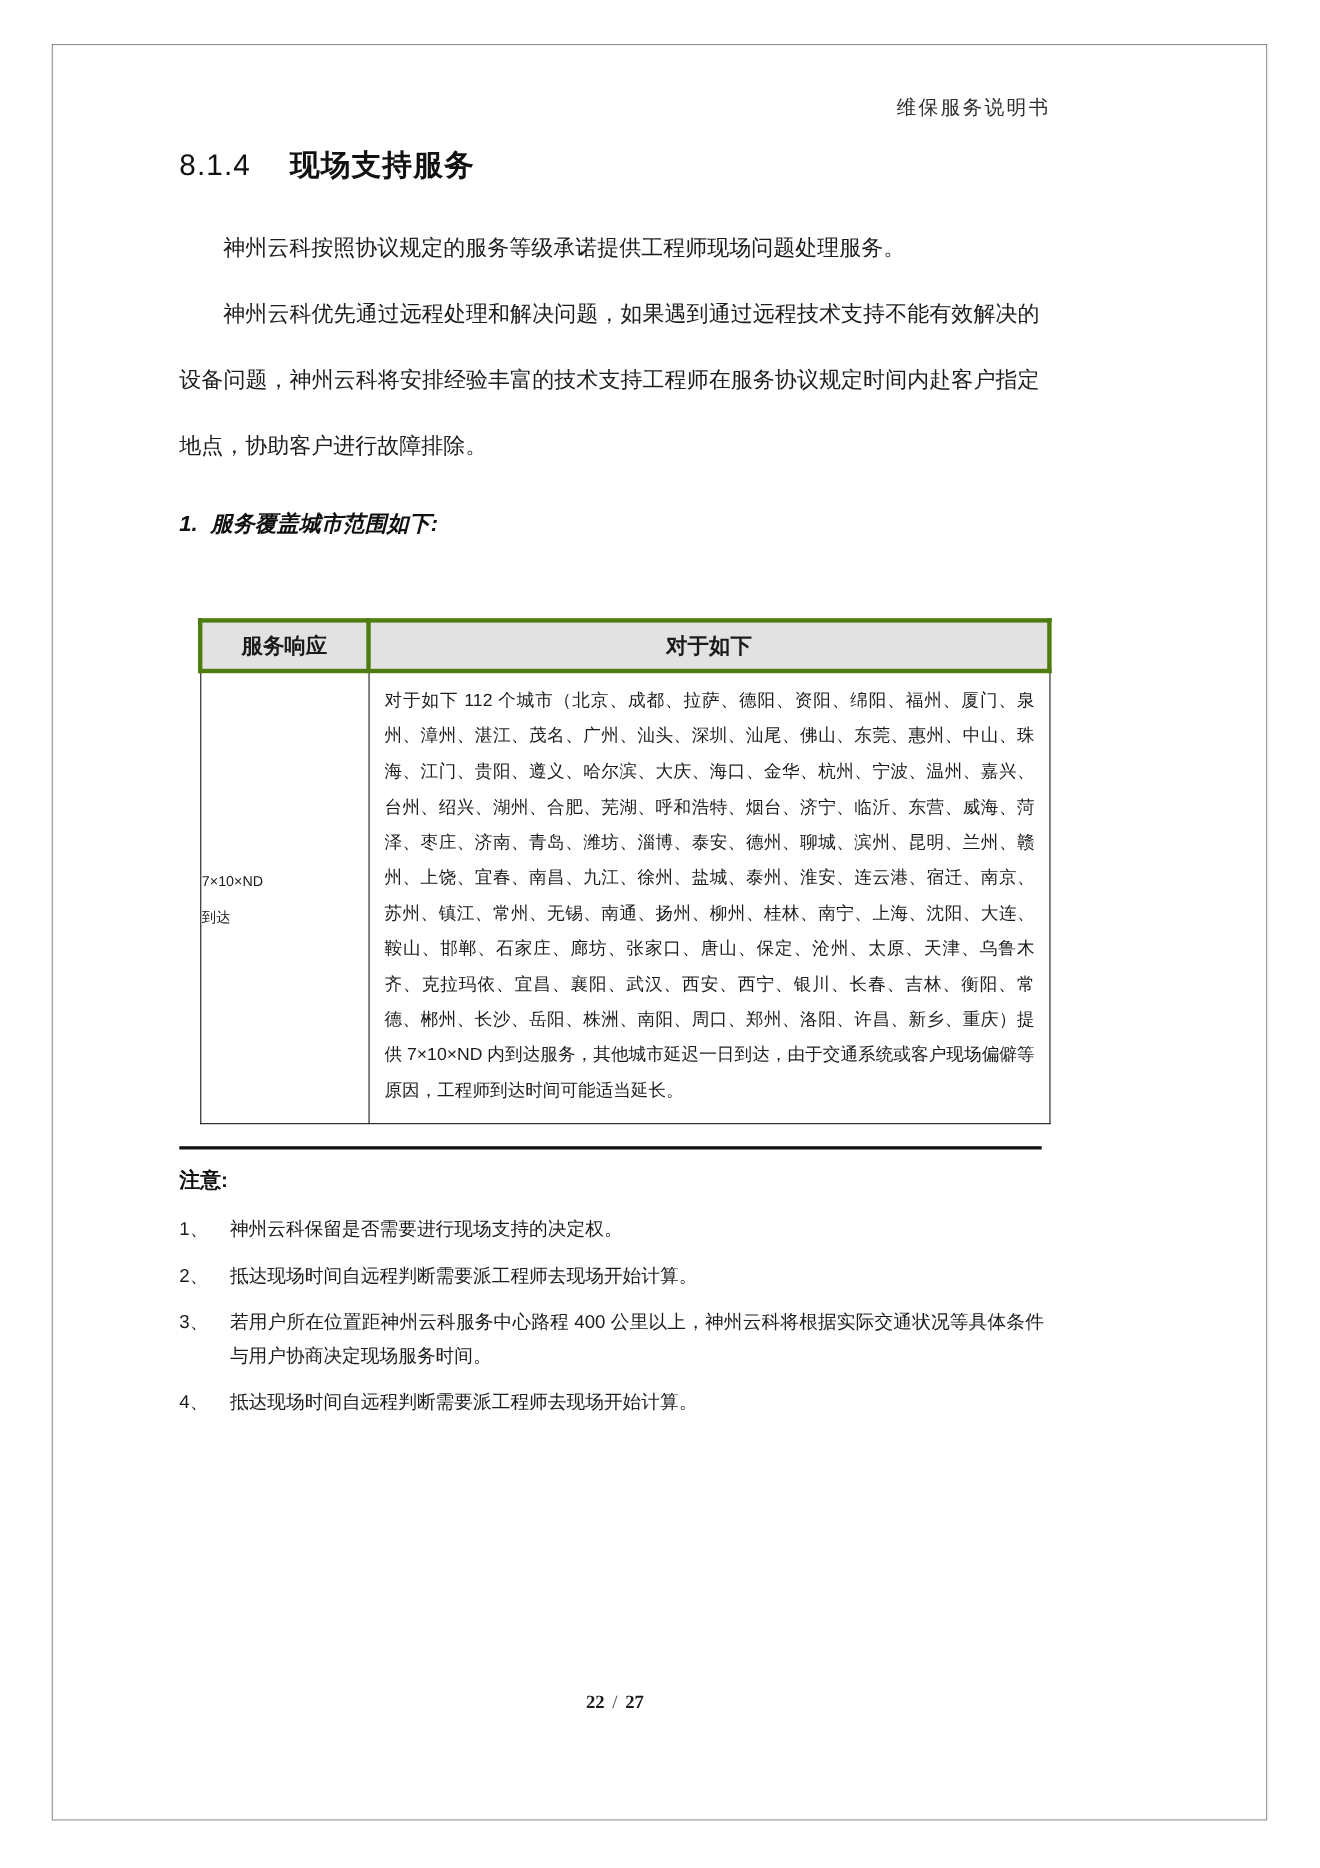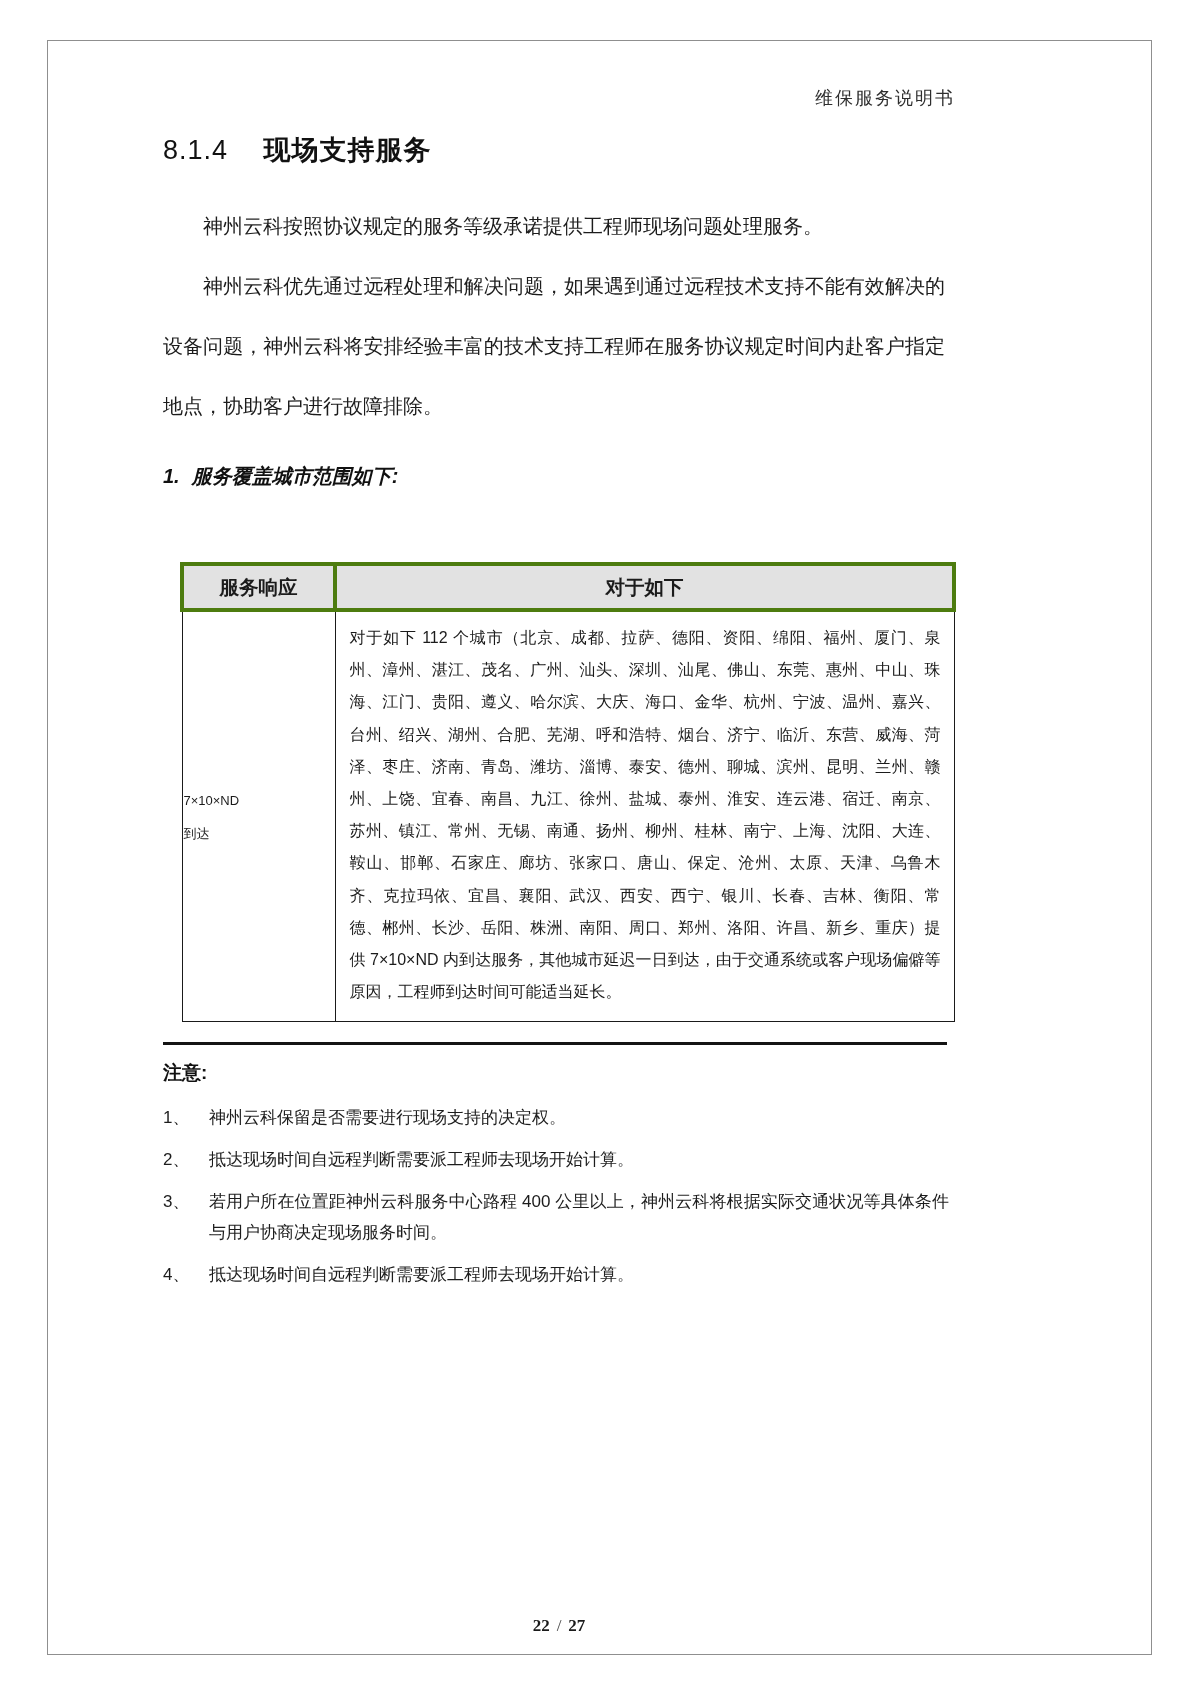--- a/index.html
+++ b/index.html
@@ -116,7 +116,7 @@
   .note-text { flex: 1; text-align: justify; }
   .page-footer {
     position: absolute;
-    top: 1616px; left: 163px; width: 792px;
+    top: 1538px; left: 163px; width: 792px;
     text-align: center;
     font-family: "Liberation Serif", serif;
     font-size: 17px;

